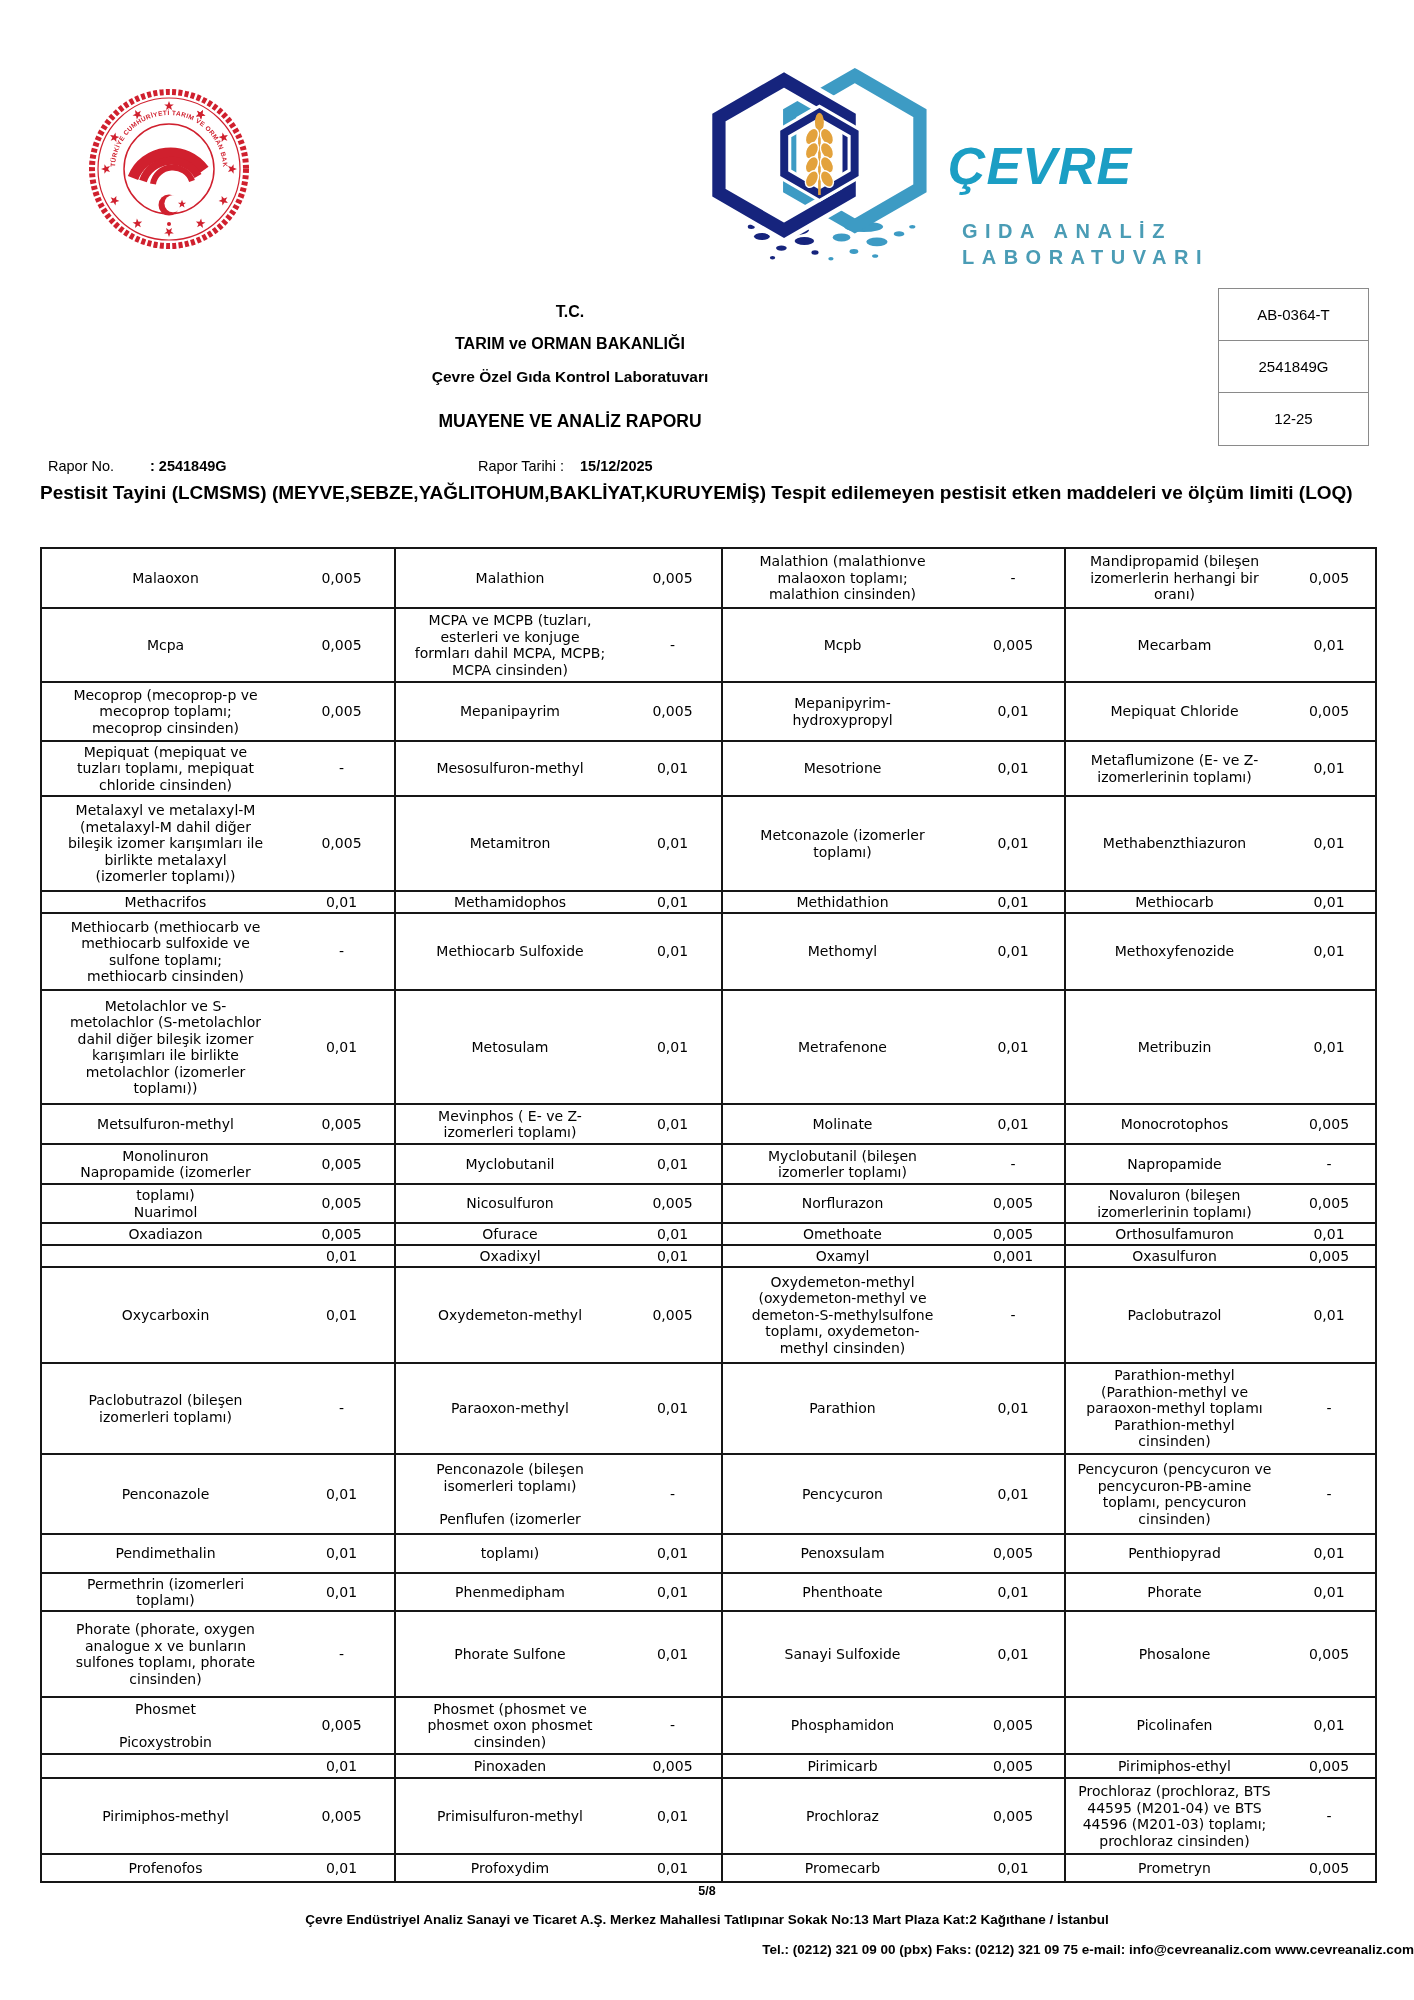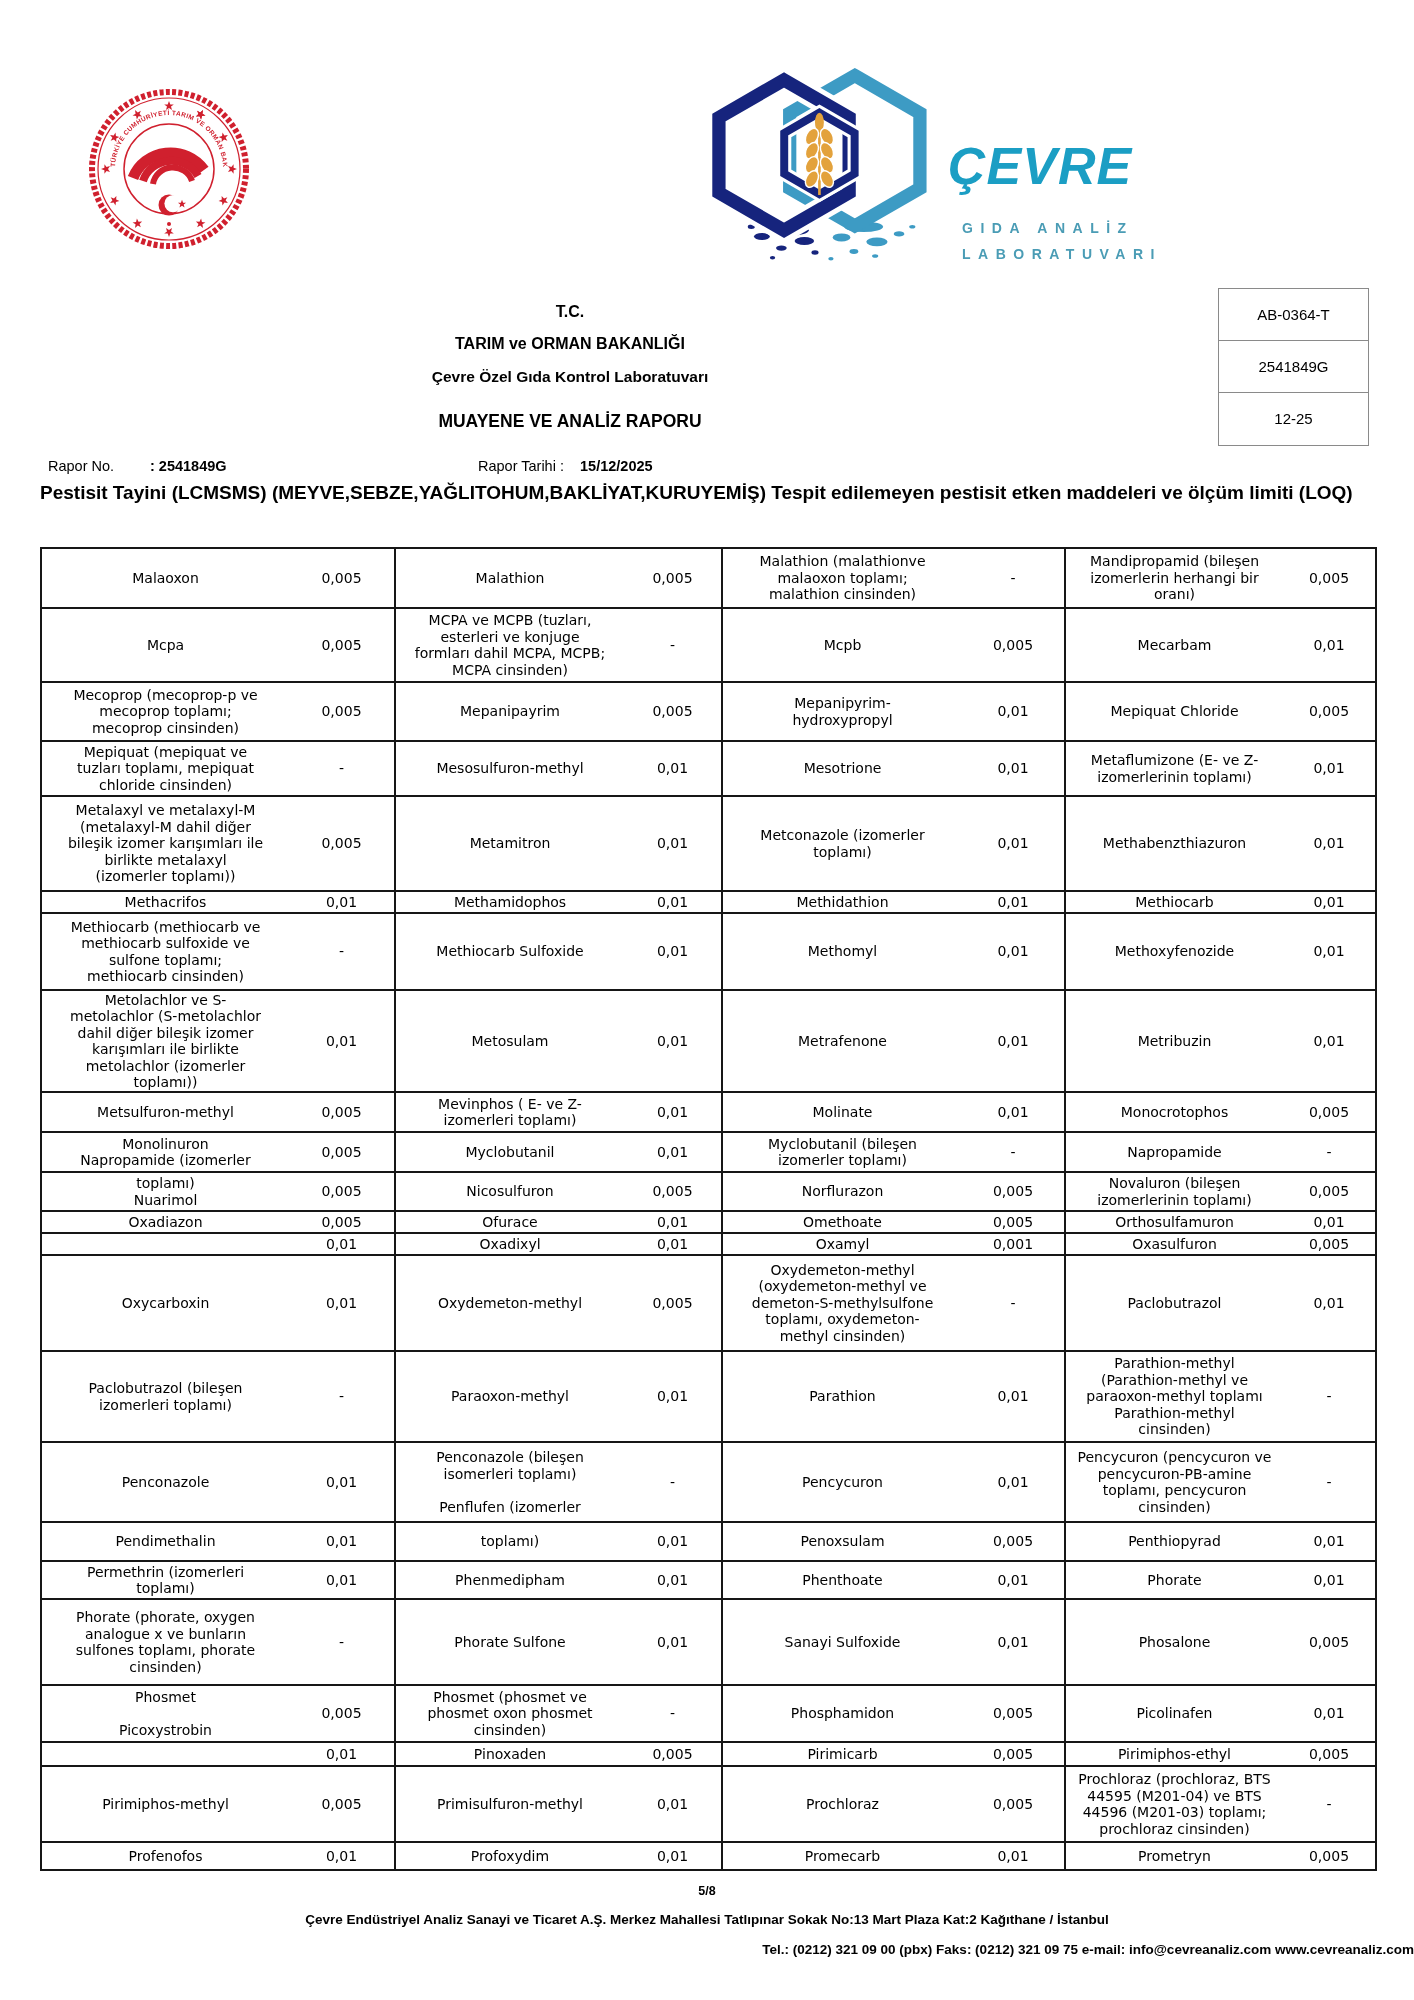--- a/index.html
+++ b/index.html
@@ -10,7 +10,7 @@
   .hexlogo{position:absolute;left:700px;top:58px;width:230px;height:212px;}
   .brand{position:absolute;left:948px;top:136px;font-size:52px;font-weight:bold;font-style:italic;
          letter-spacing:1px;color:#1b9ec4;}
-  .brand-sub{position:absolute;left:962px;color:#4a9cb5;font-size:14px;font-weight:bold;
+  .brand-sub{position:absolute;left:962px;color:#4a9cb5;font-size:20px;font-weight:bold;
              letter-spacing:7.5px;}
   .sub1{top:220px;} .sub2{top:246px;}
   

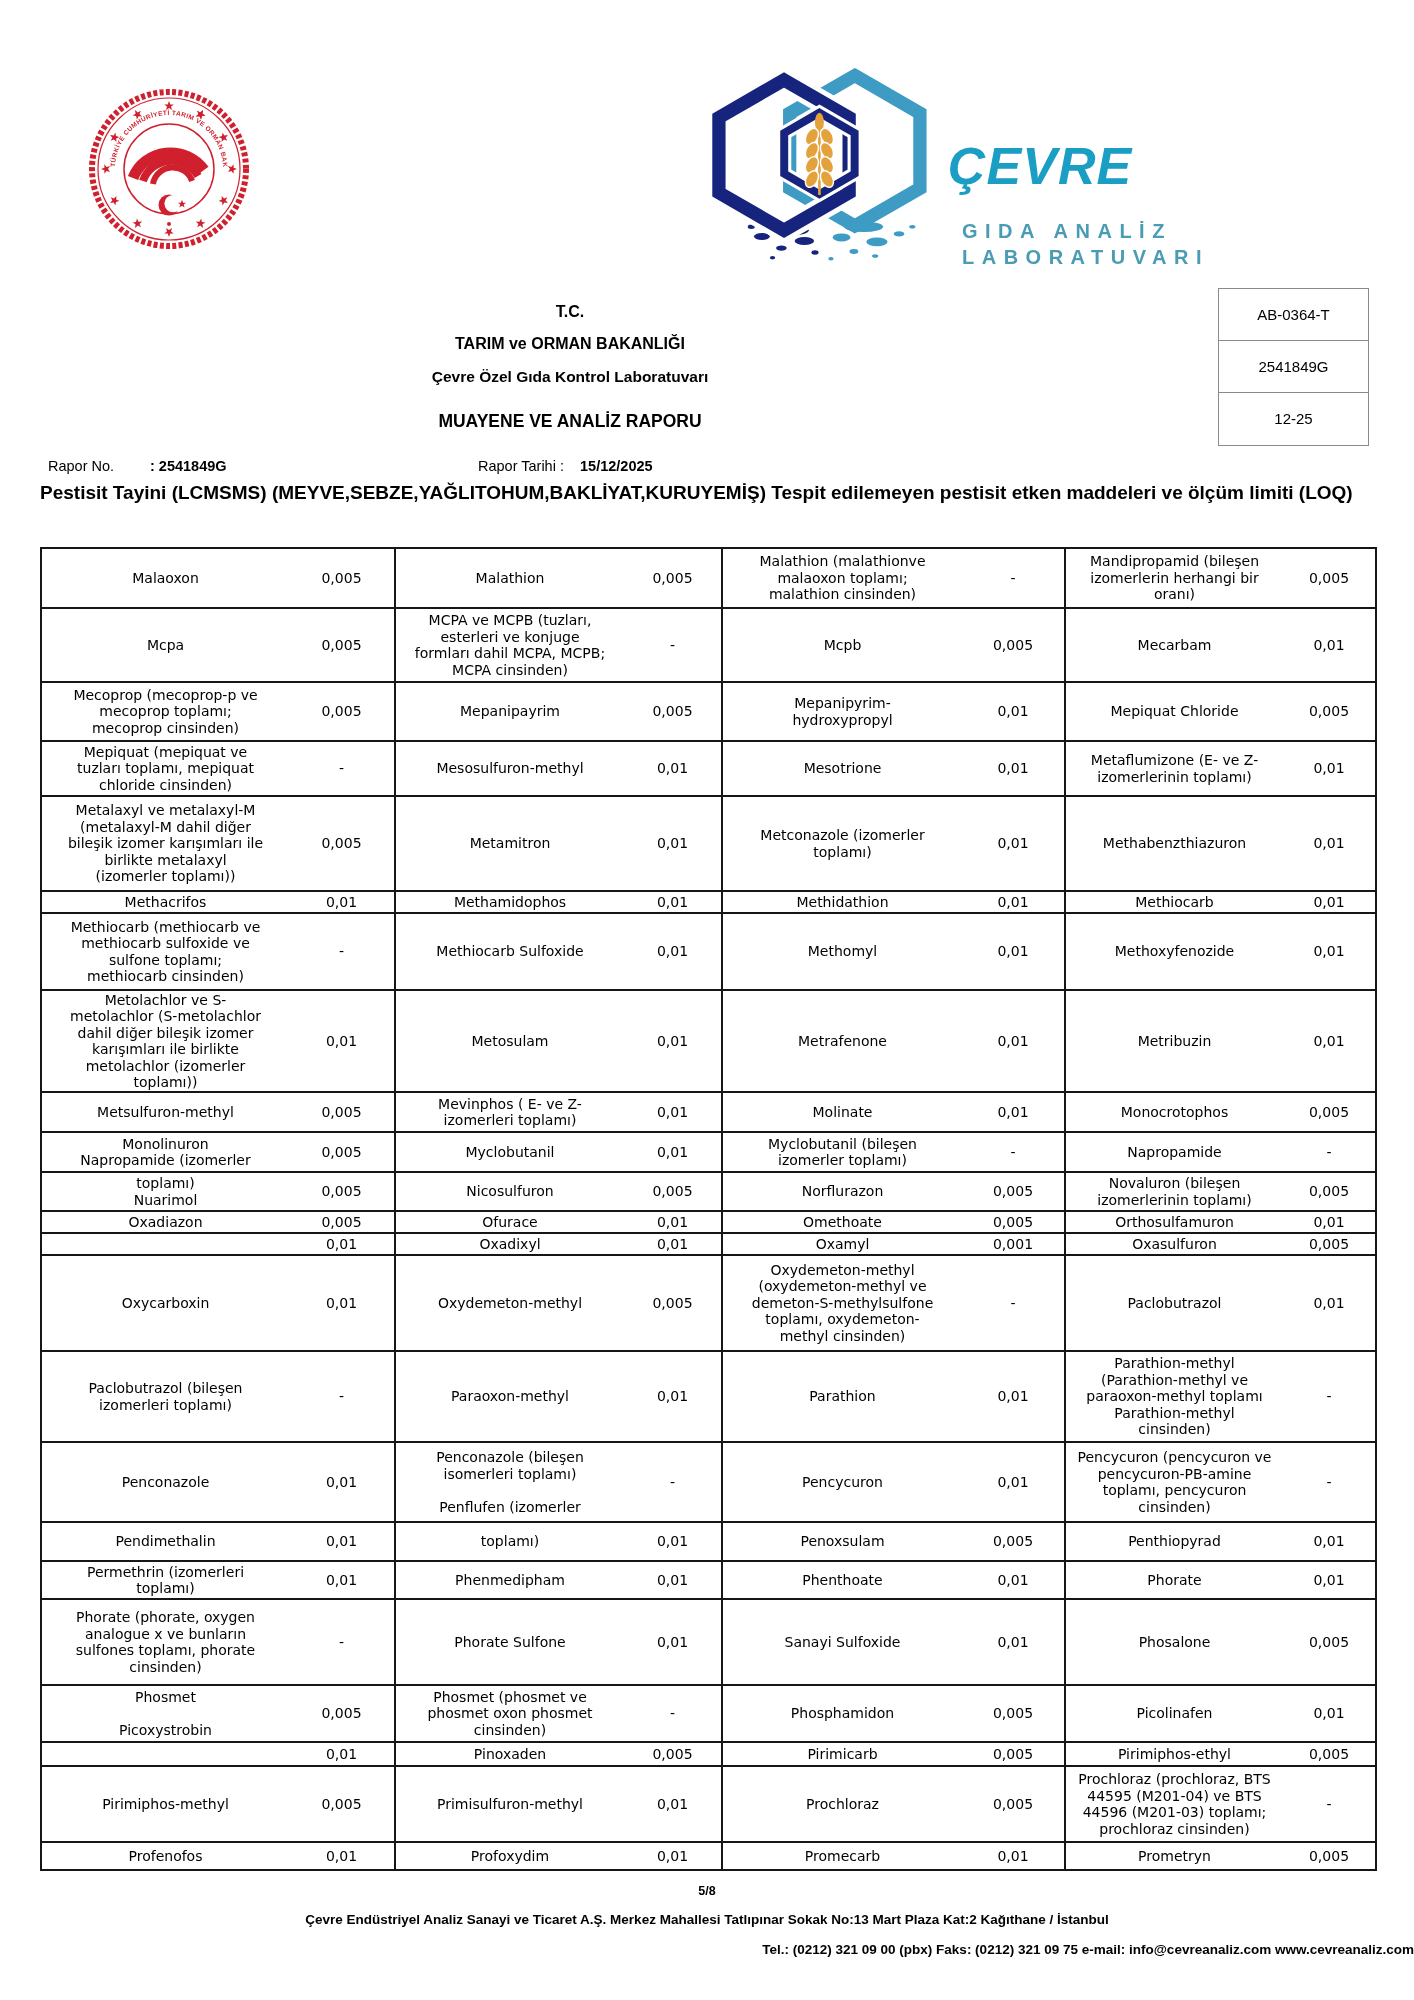--- a/index.html
+++ b/index.html
@@ -281,7 +281,7 @@
             <td class="n">Methoxyfenozide</td>
             <td class="v">0,01</td>
           </tr>
-          <tr style="height: 102px;">
+          <tr style="height: 114px;">
             <td class="n">Metolachlor ve S-
 metolachlor (S-metolachlor
 dahil diğer bileşik izomer

